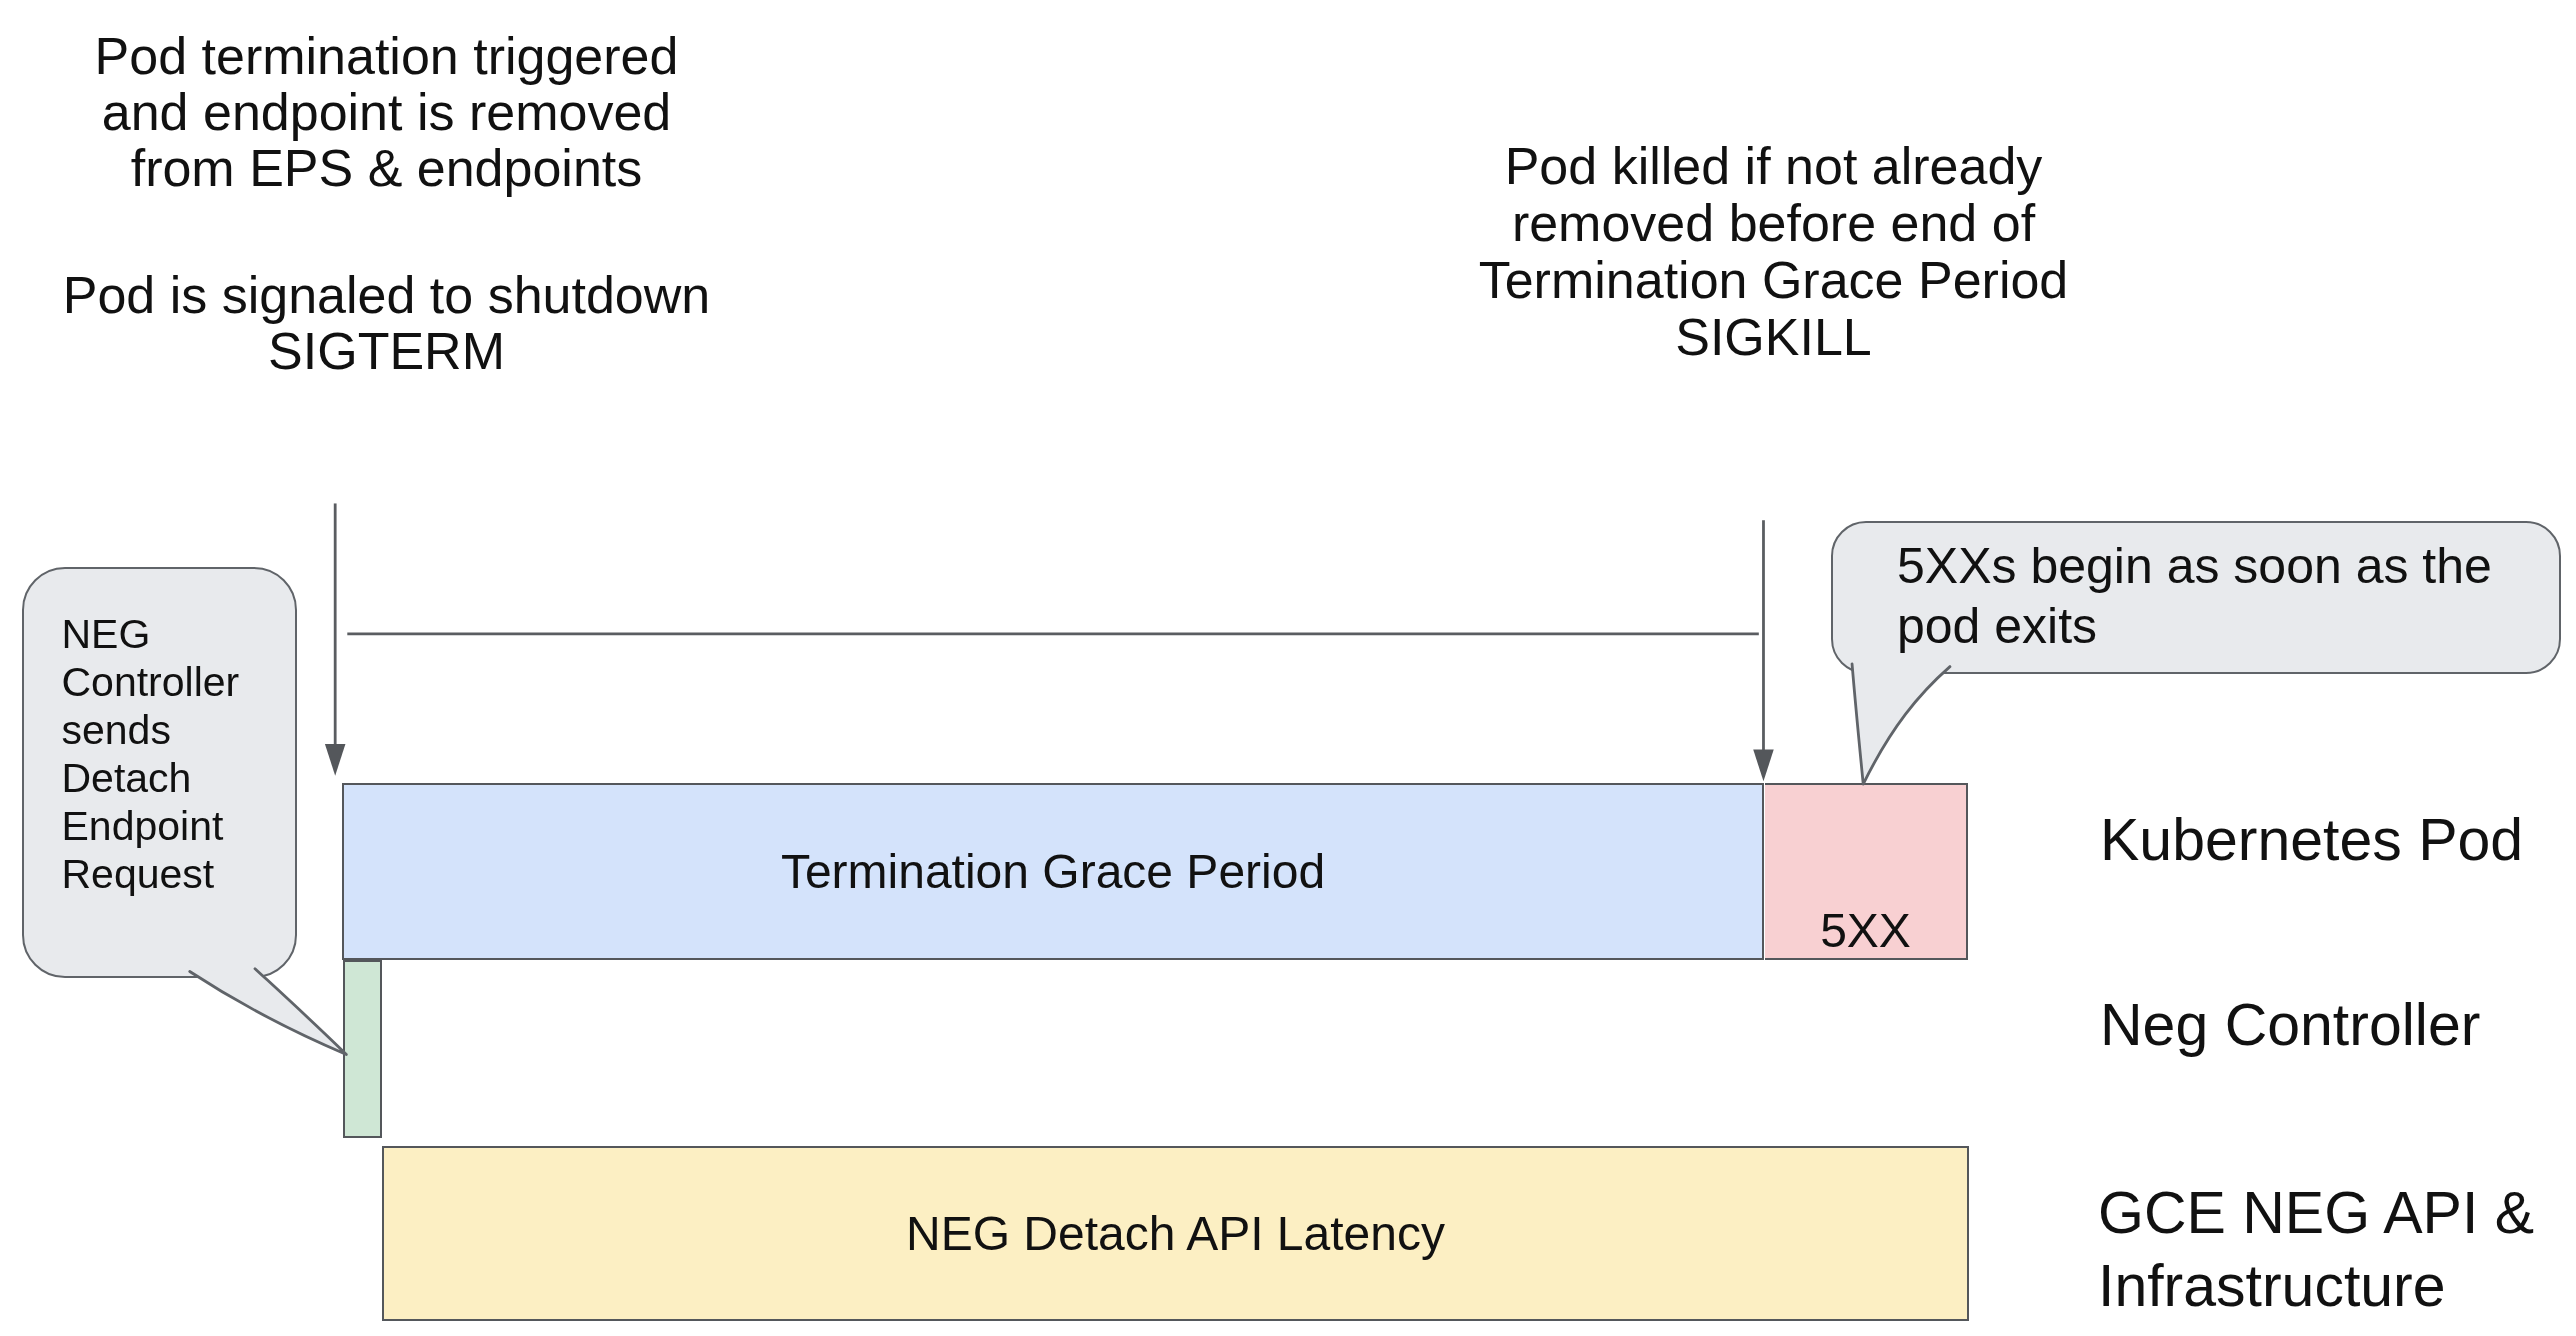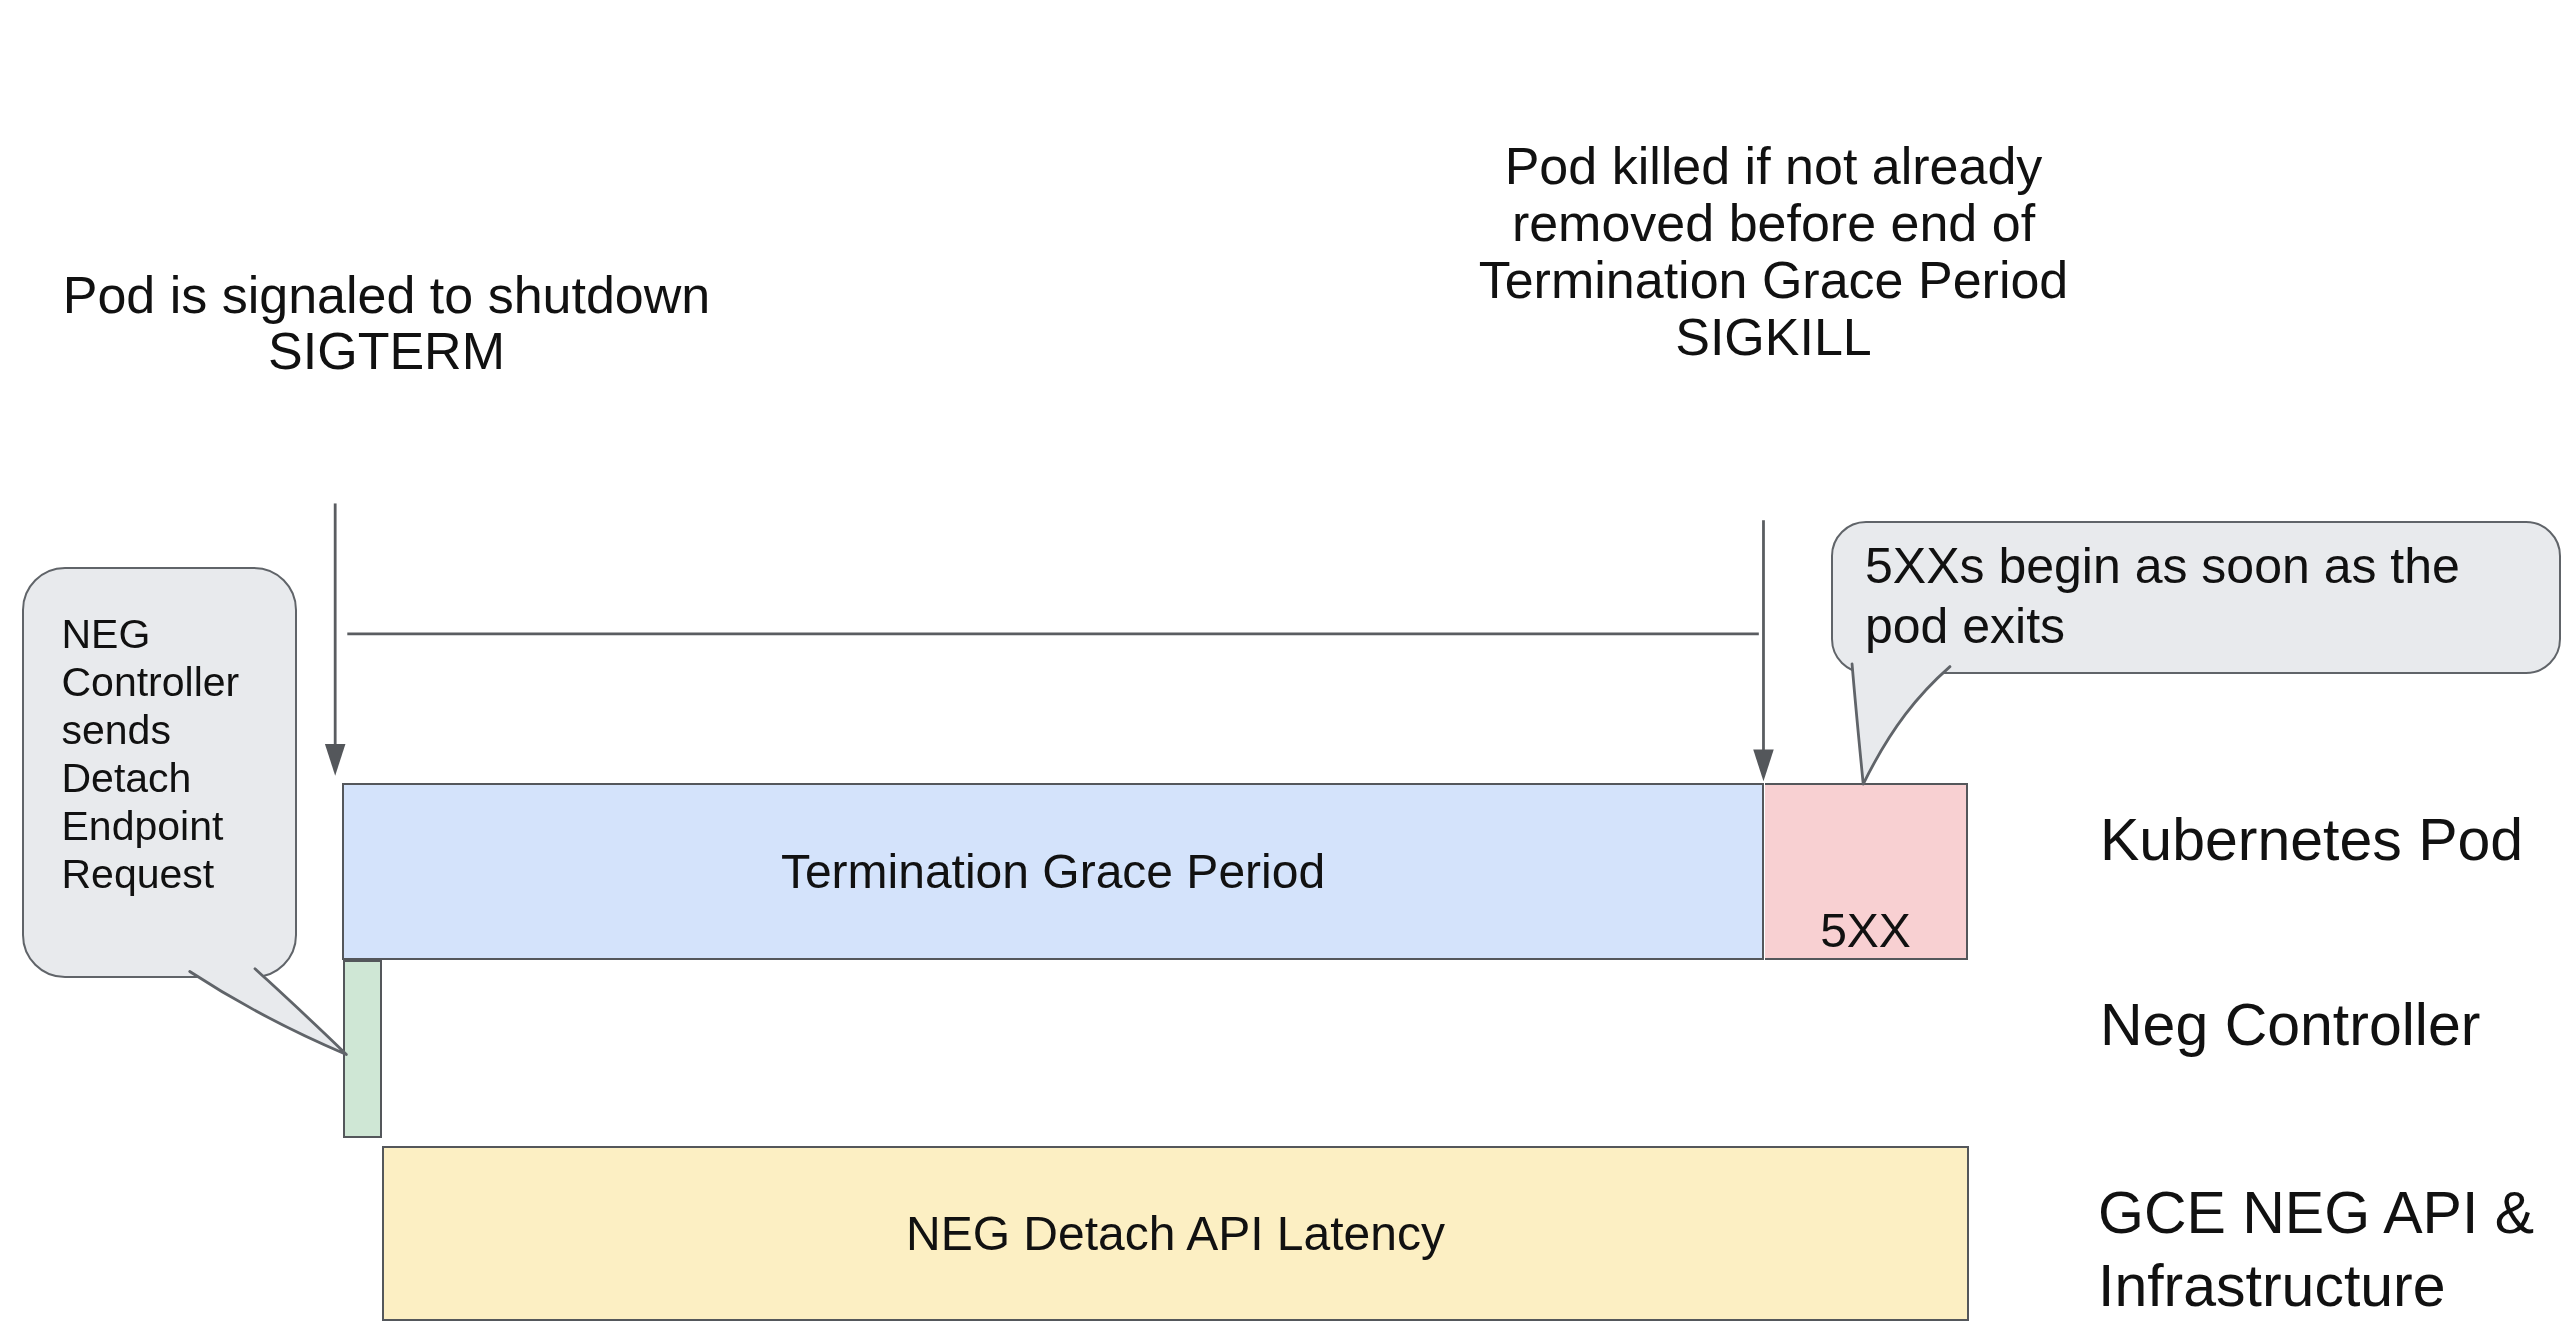--- a/index.html
+++ b/index.html
@@ -74,6 +74,11 @@
 
 <div class="canvas">
 
+  <div class="abs note note-tl1">
+    <div>Pod termination triggered</div>
+    <div>and endpoint is removed</div>
+    <div>from EPS &amp; endpoints</div>
+  </div>
   <div class="abs note note-tl2">
     <div>Pod is signaled to shutdown</div>
     <div>SIGTERM</div>

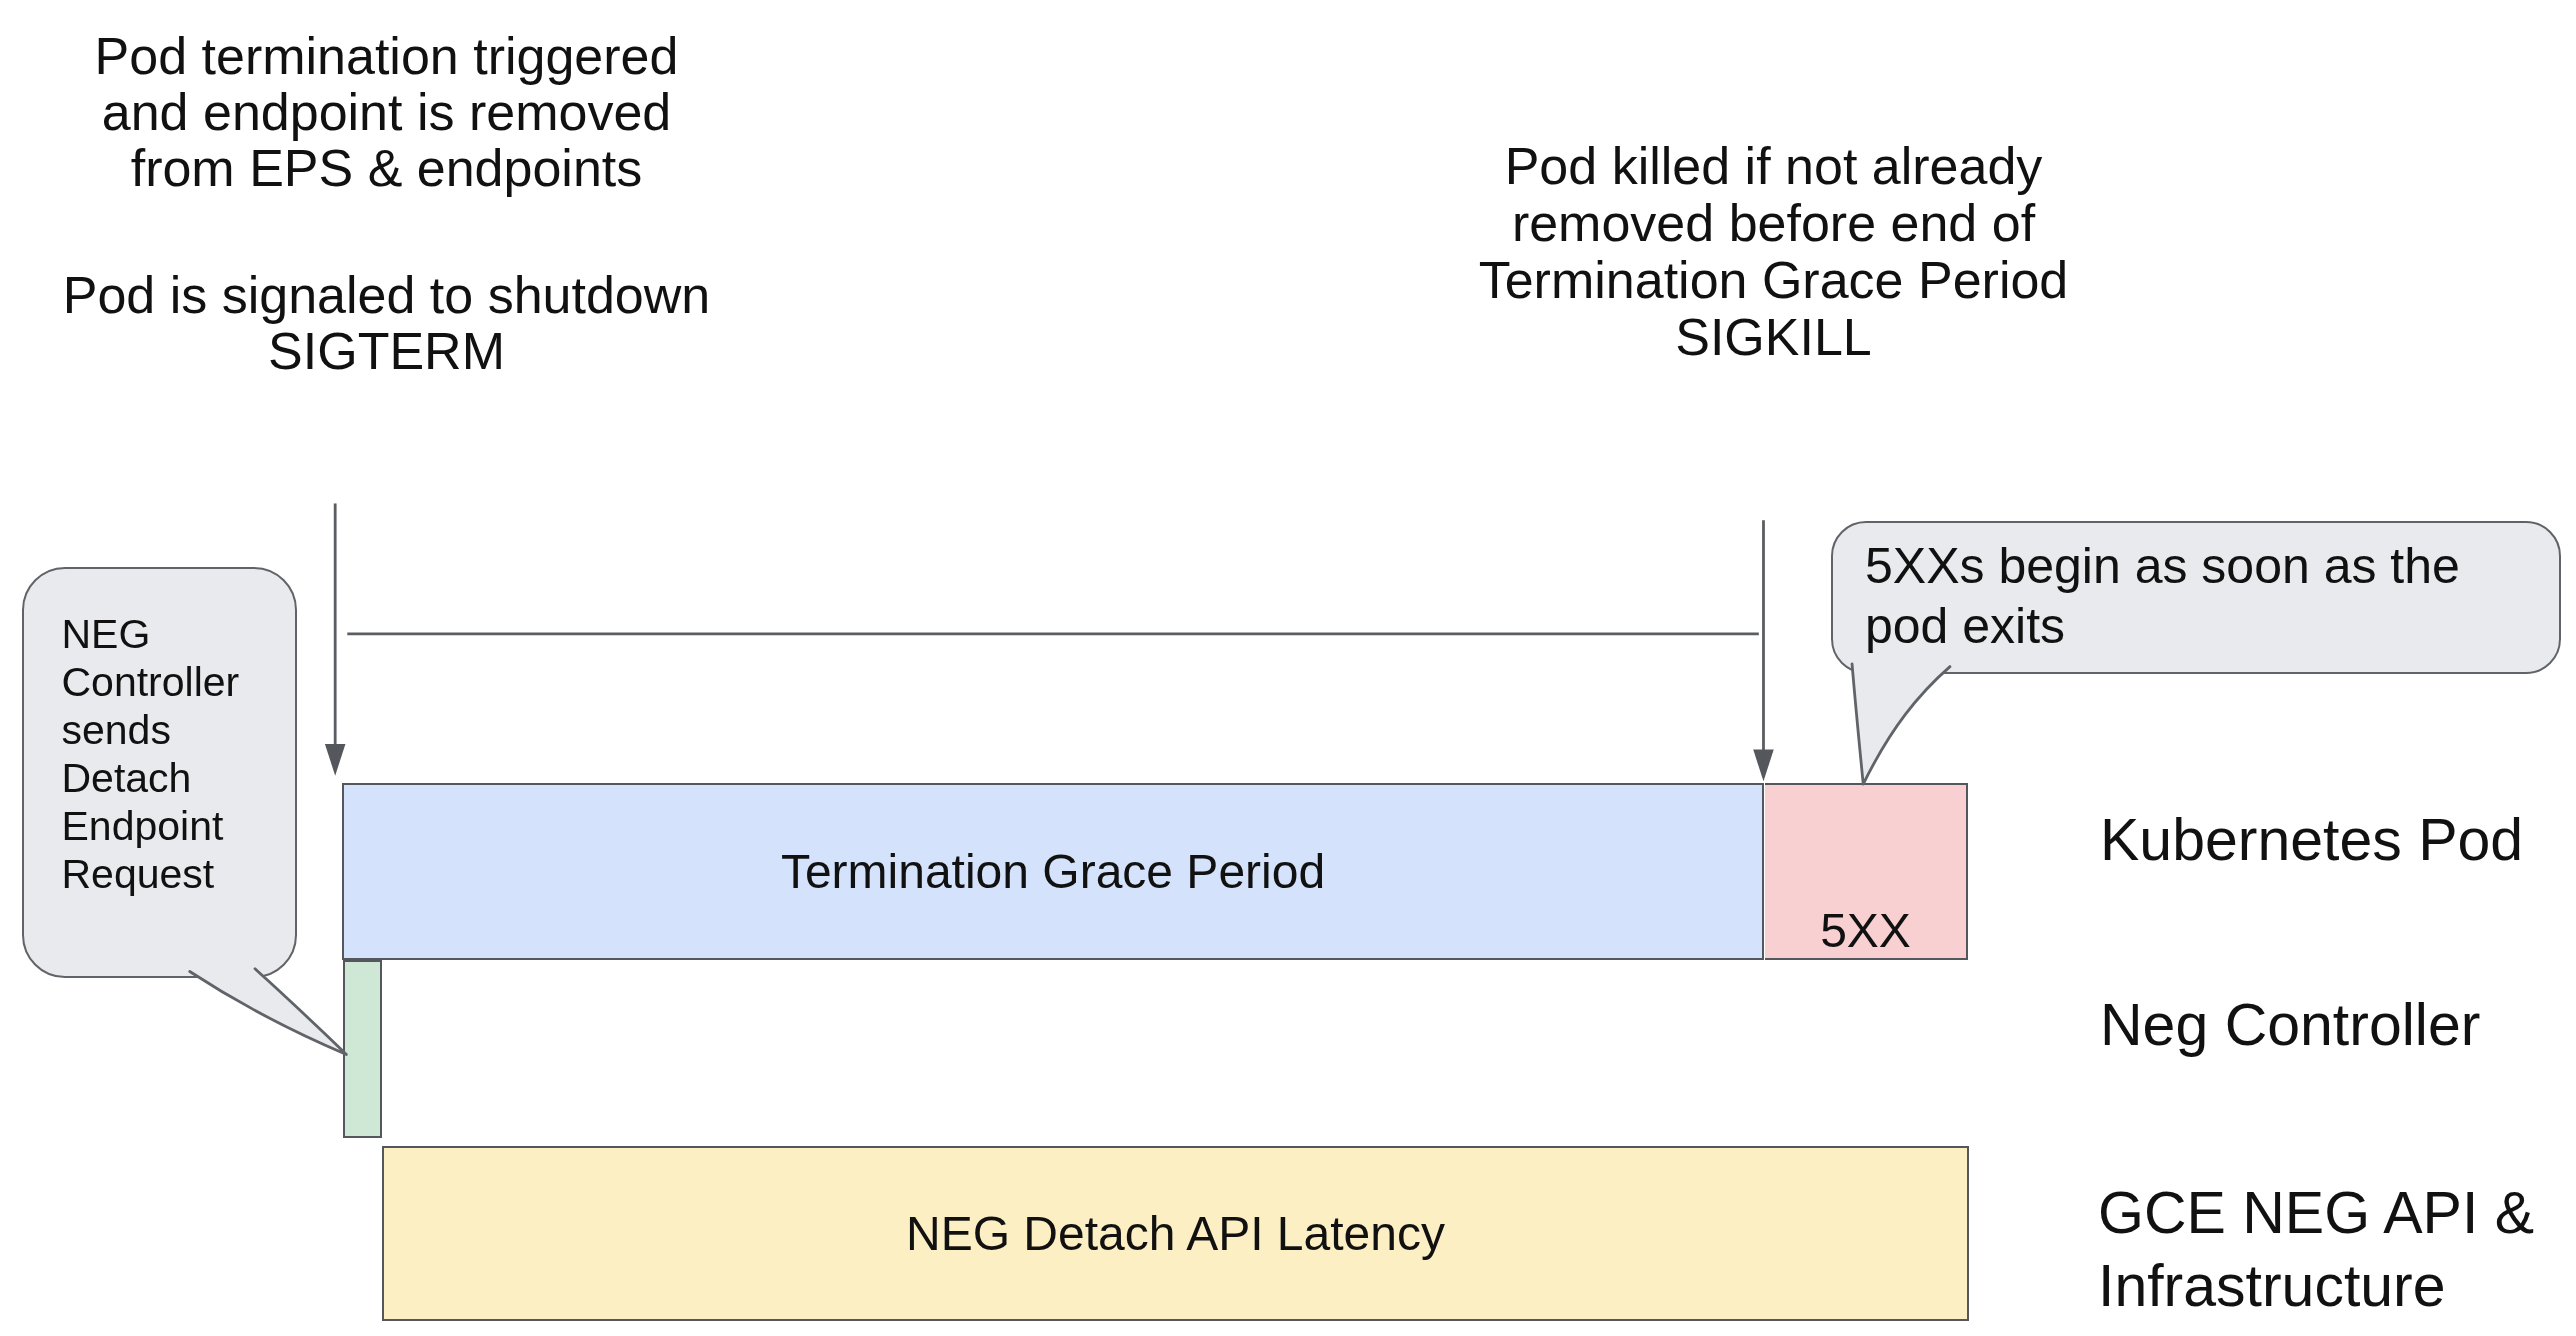--- a/index.html
+++ b/index.html
@@ -40,7 +40,7 @@
   .bubble-right {
     left: 1831px; top: 521px; width: 730px; height: 153px;
     border-radius: 35px;
-    padding: 13px 34px 0 32px;
+    padding: 13px 34px 0 64px;
     font-size: 50px; line-height: 60px;
   }
 

